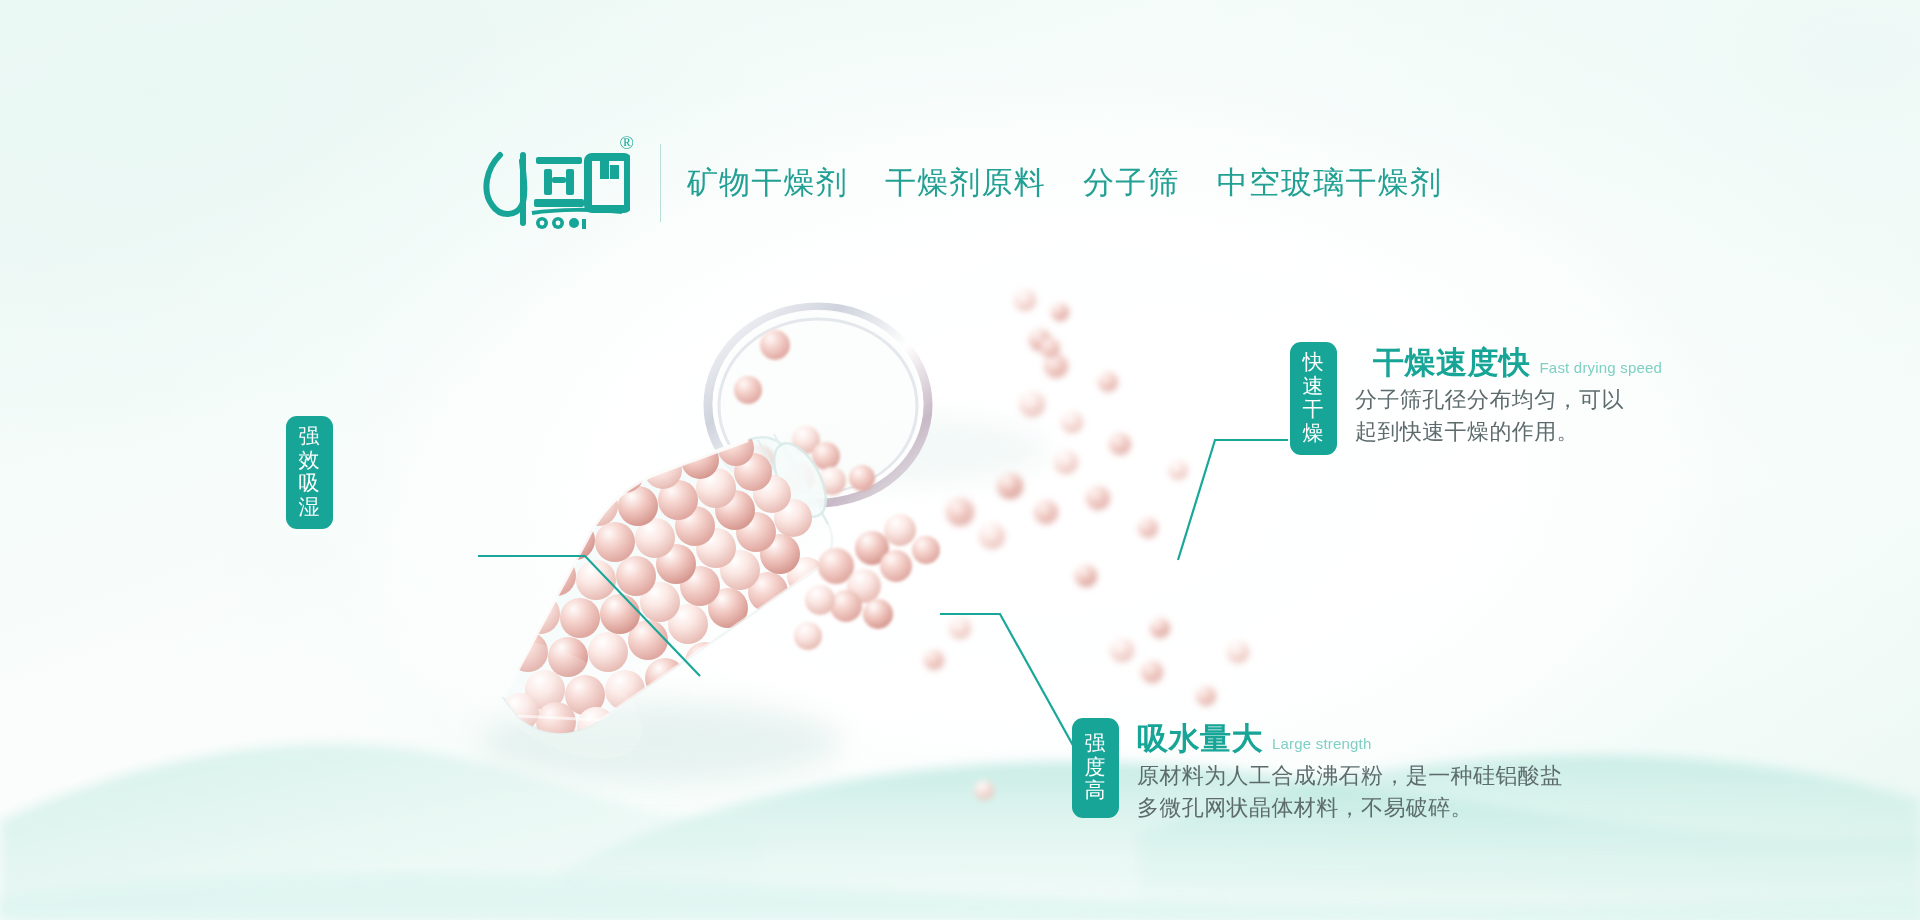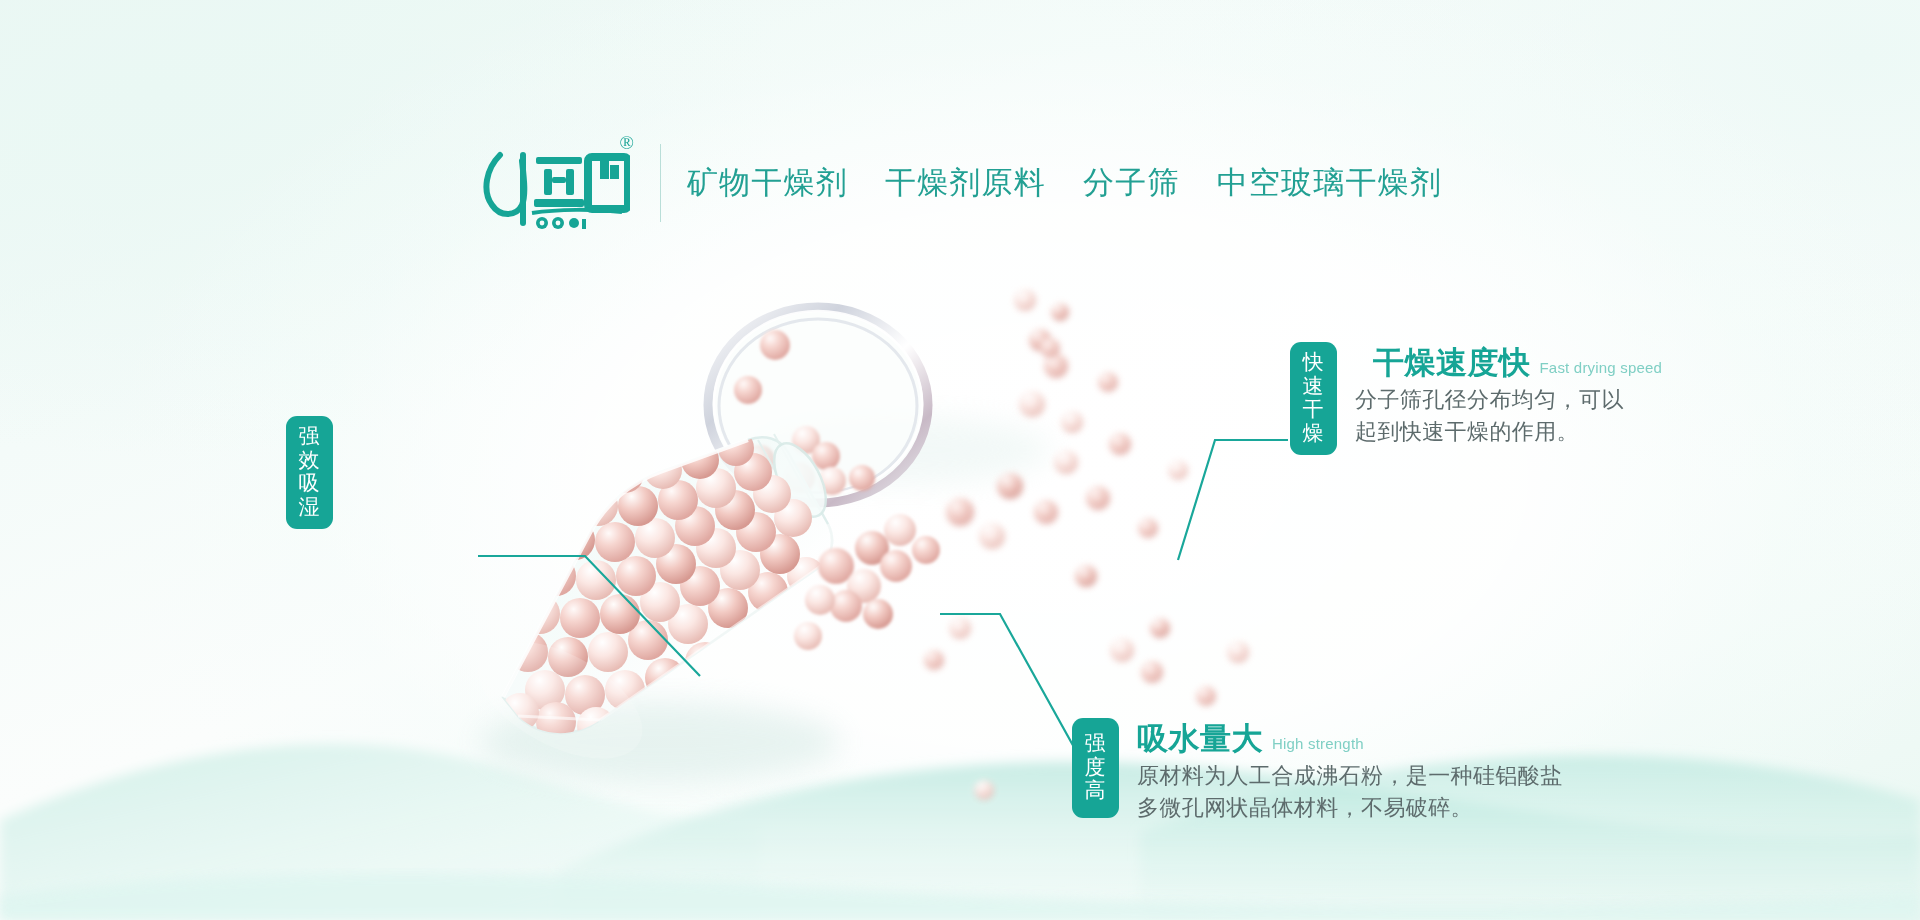--- a/index.html
+++ b/index.html
@@ -387,7 +387,7 @@
     <div class="co-body">
       <div class="co-heads">
         <span class="co-title">吸水量大</span>
-        <span class="co-sub">High strength</span>
+        <span class="co-sub">Large strength</span>
       </div>
       <div class="co-desc">原材料为人工合成沸石粉，是一种硅铝酸盐
 多微孔网状晶体材料，不易破碎。</div>

